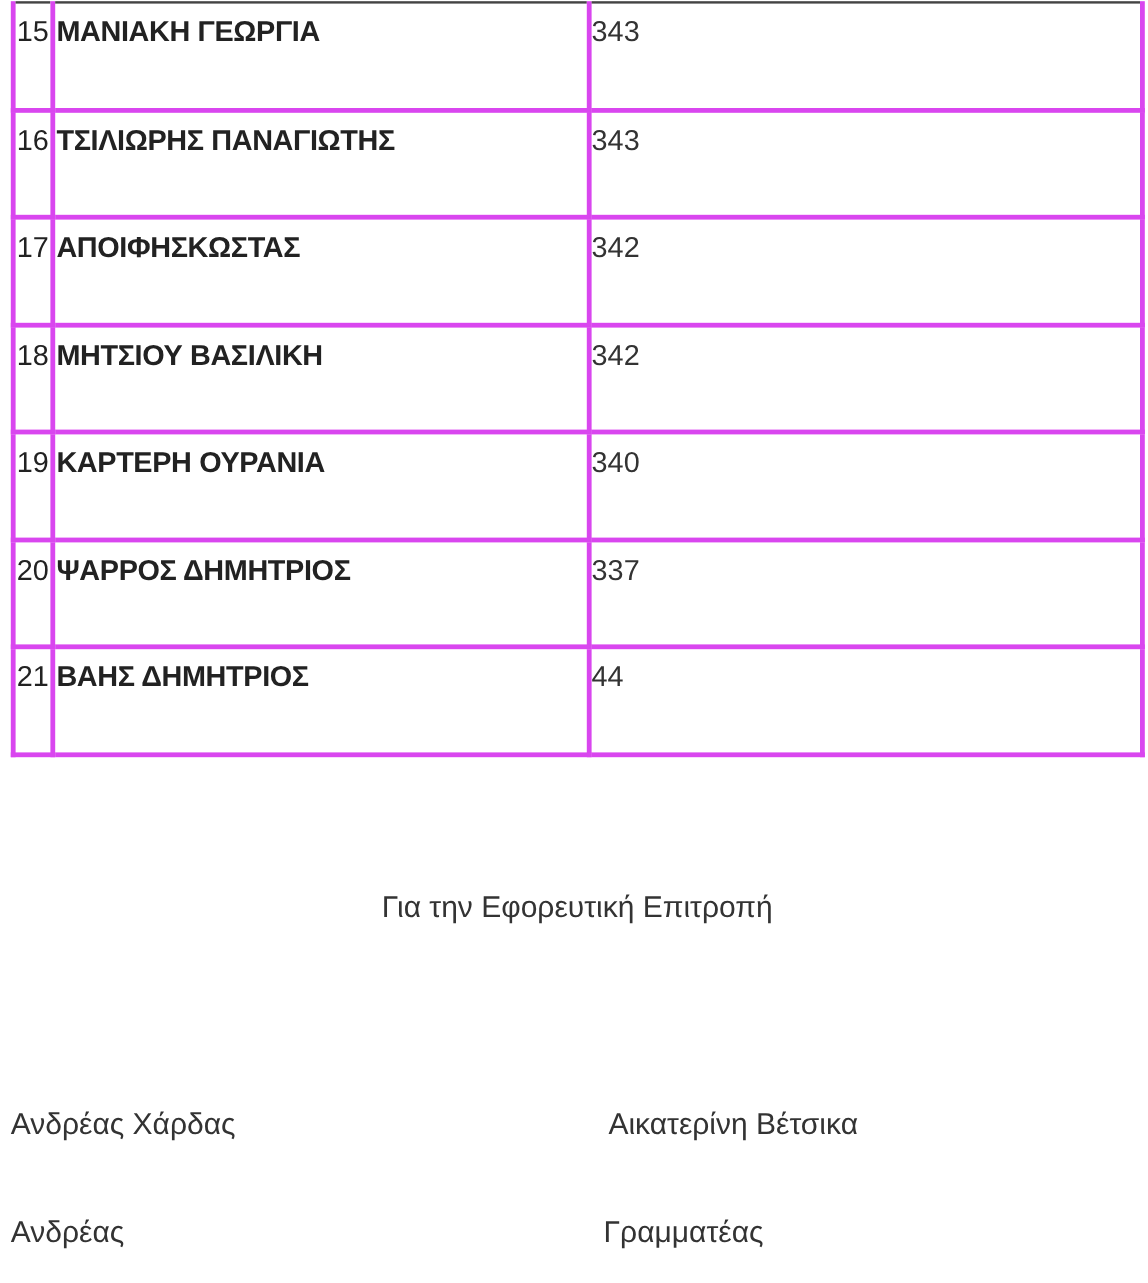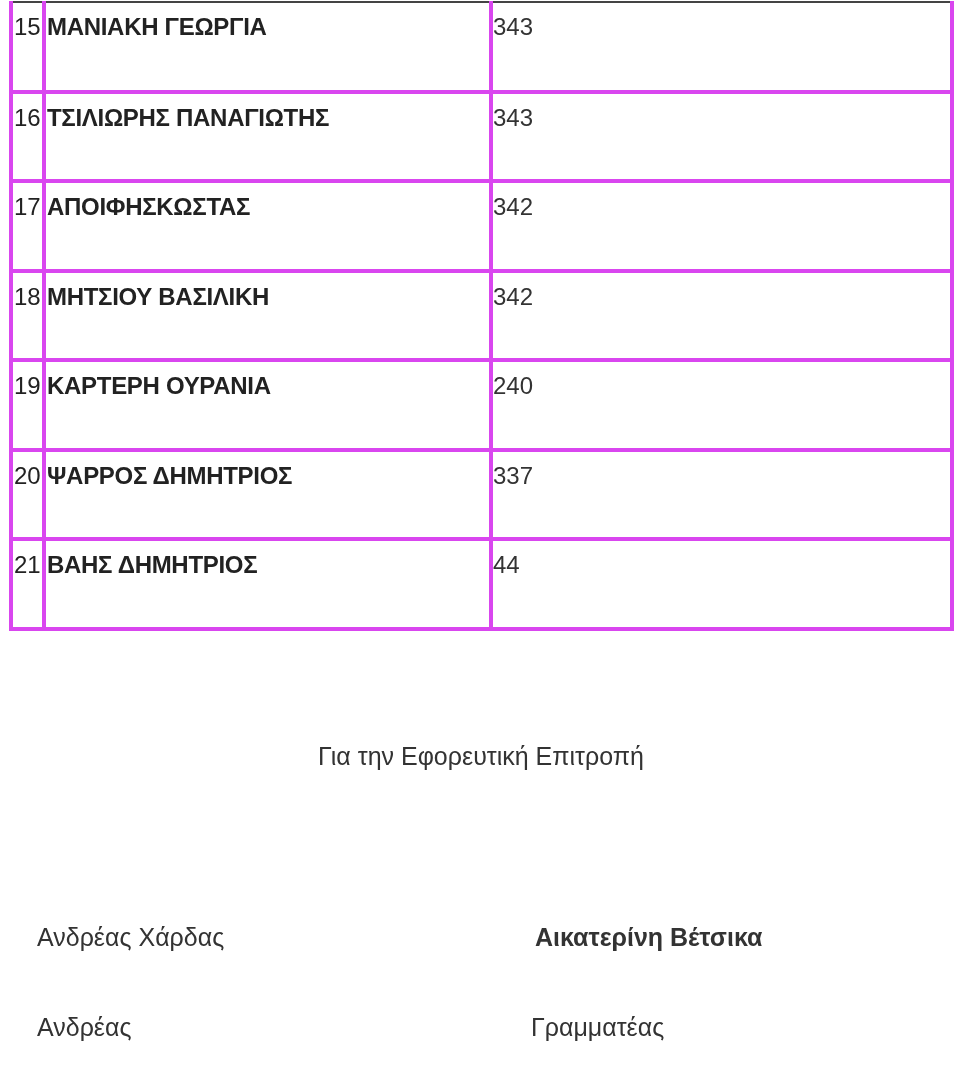--- a/index.html
+++ b/index.html
@@ -44,7 +44,7 @@
     <tr>
       <td class="num">19</td>
       <td class="name">ΚΑΡΤΕΡΗ ΟΥΡΑΝΙΑ</td>
-      <td class="votes">240</td>
+      <td class="votes">340</td>
     </tr>
     <tr class="thick">
       <td class="num">20</td>

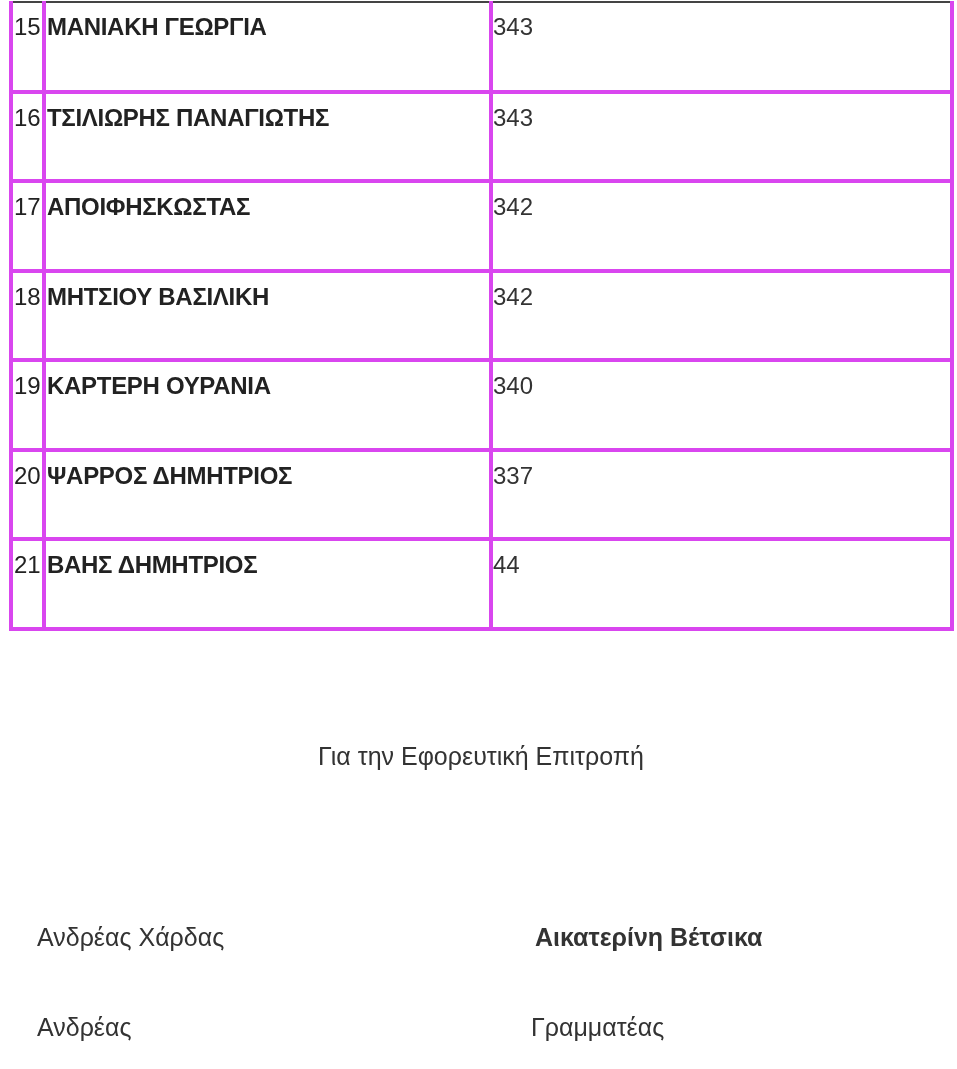--- a/index.html
+++ b/index.html
@@ -14,7 +14,7 @@
   td.name { width:447px; font-size:24px; font-weight:bold; padding-top:10px !important; padding-left:1px !important; color:#222; letter-spacing:-0.3px; }
   td.votes { font-size:24px; text-align:left; padding-top:10px !important; color:#333; }
   .caption { position:absolute; left:0; width:962px; top:742px; text-align:center; font-size:25px; color:#333; }
-  .sig { position:absolute; font-size:25px; color:#333;margin-left:28px; }
+  .sig { position:absolute; font-size:25px; color:#333; }
 </style>
 </head>
 <body>

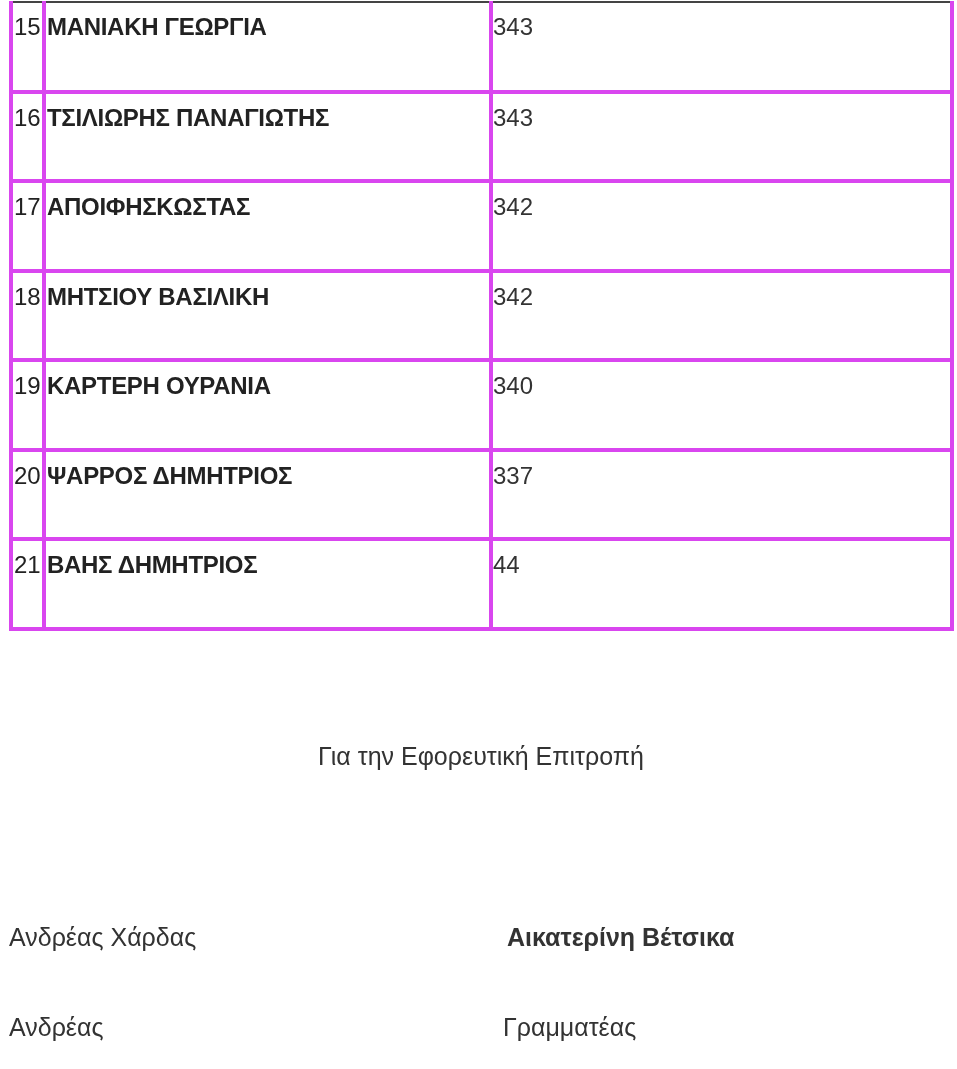--- a/index.html
+++ b/index.html
@@ -62,7 +62,7 @@
 <div class="caption">Για την Εφορευτική Επιτροπή</div>
 
 <div class="sig" style="left:9px; top:923px;">Ανδρέας Χάρδας</div>
-<div class="sig" style="left:507px; top:923px;font-weight:bold;">Αικατερίνη Βέτσικα</div>
+<div class="sig" style="left:507px; top:923px;">Αικατερίνη Βέτσικα</div>
 <div class="sig" style="left:9px; top:1013px;">Ανδρέας</div>
 <div class="sig" style="left:503px; top:1013px;">Γραμματέας</div>
 

